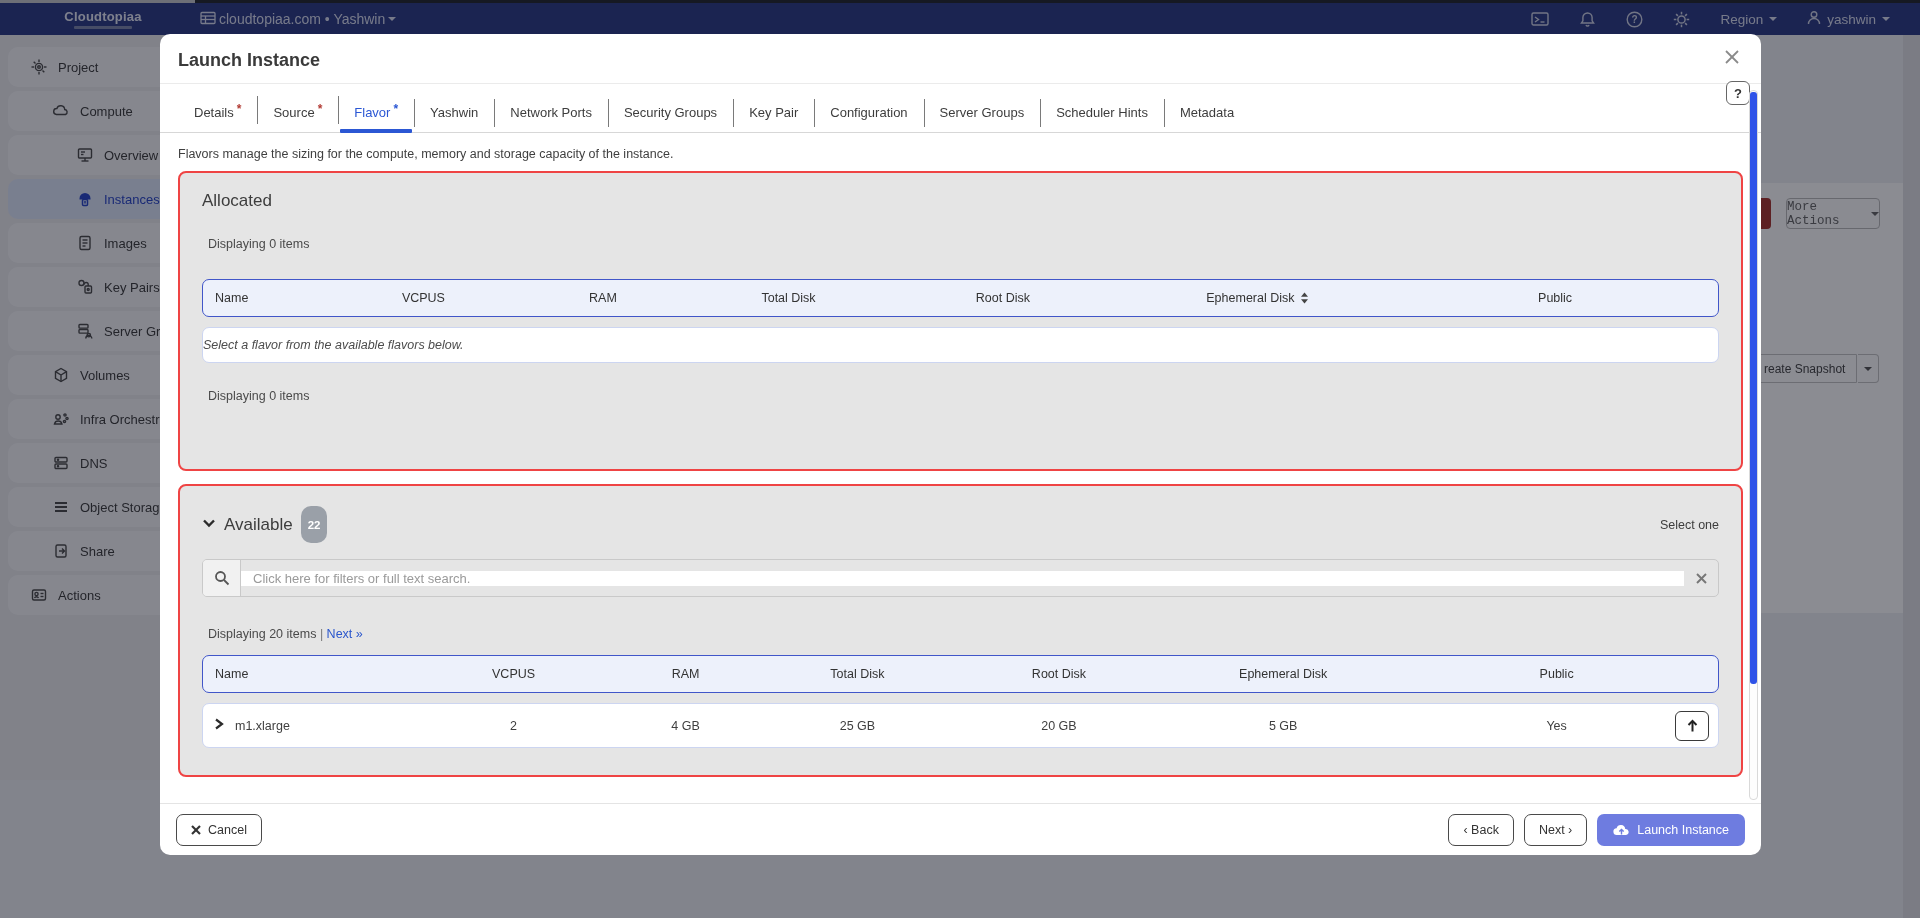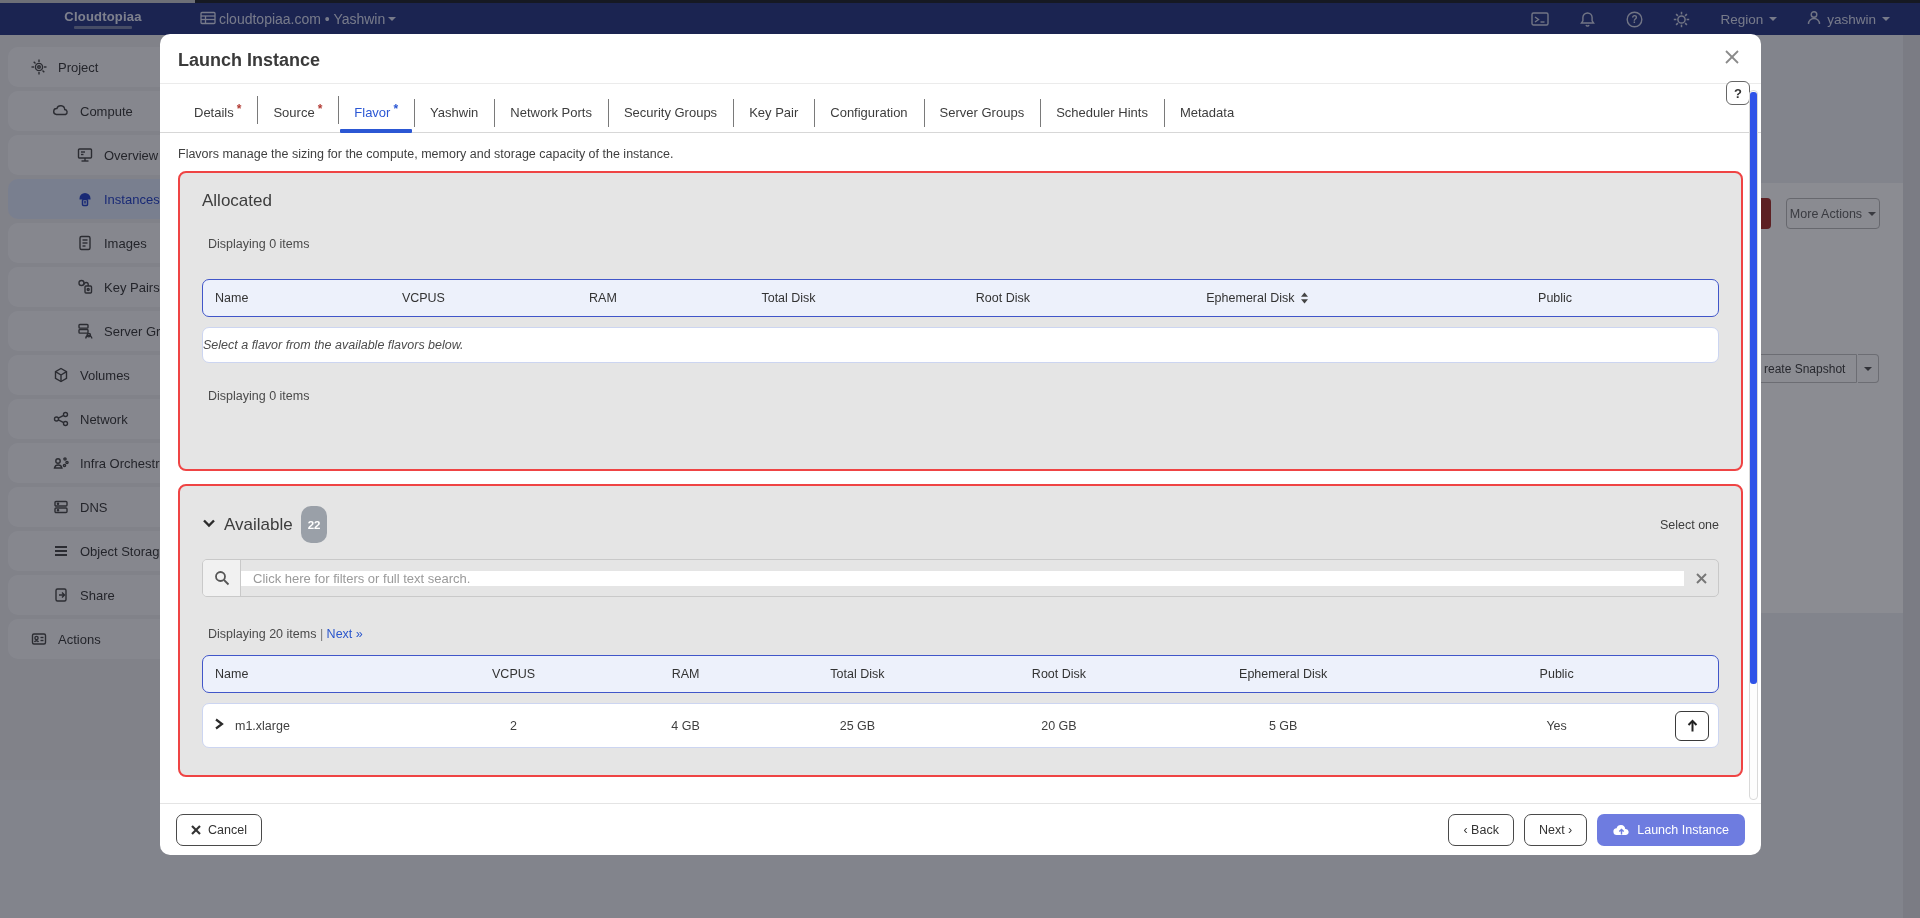--- a/index.html
+++ b/index.html
@@ -41,7 +41,7 @@
   .bg-more-actions { position:absolute; left:38px; top:15px; width:94px; height:31px;
     background:#fdfdfd; border:1px solid #bcbcbc; border-radius:4px;
     display:flex; align-items:center; justify-content:center; gap:6px;
-    font-size:12.5px; color:#666; cursor:pointer; }
+    font-size:12.5px; color:#666; cursor:pointer;font-family:Liberation Mono, monospace; }
   .bg-actions-btn { position:absolute; left:-58px; top:109px; width:200px; height:48px;
     border:2px solid #2c42b8; border-radius:9px; background:#fafafa; cursor:pointer; }
   .bg-actions-btn span { position:absolute; left:74px; top:15px; font-size:14.5px; color:#333; }

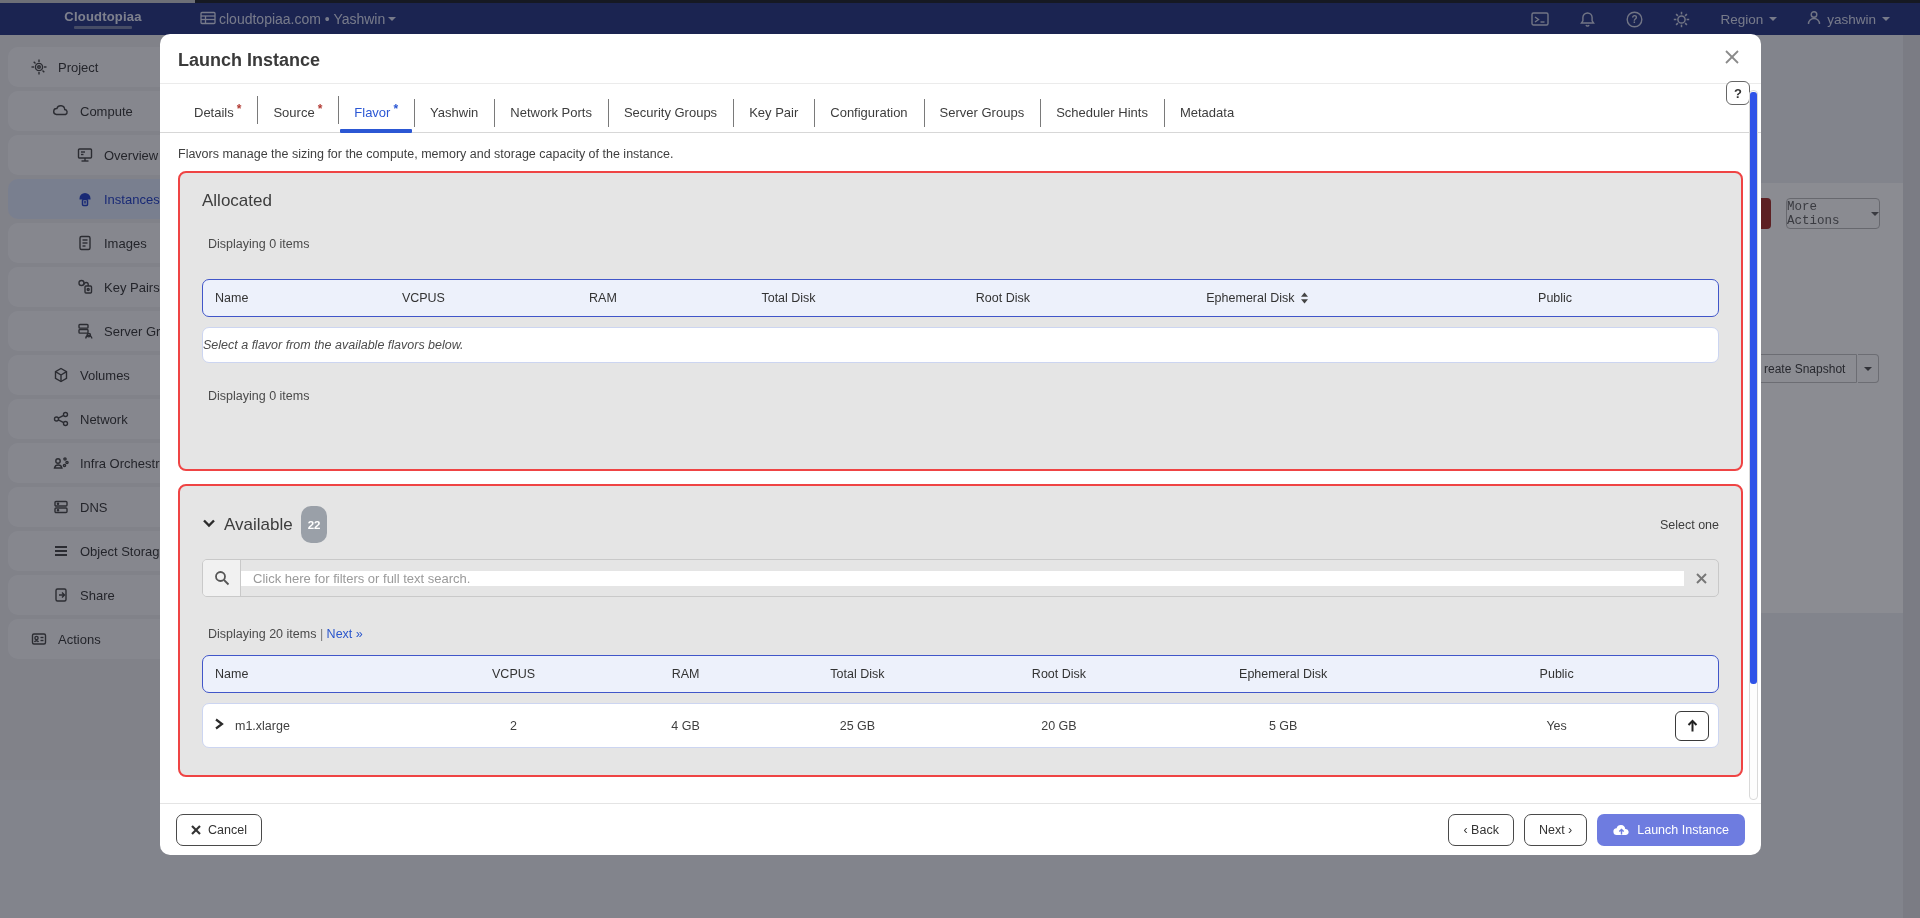--- a/index.html
+++ b/index.html
@@ -290,16 +290,6 @@
         <path d="M3.5 5.7L9 9l5.5-3.3M9 9v6.5"></path>
     </svg>
     <span>Volumes</span>
-  </div>
-  <div class="side-row lv1">
-    <svg width="18" height="18" viewBox="0 0 18 18" fill="none" stroke="#4b4b4b" stroke-width="1.4">
-      <circle cx="4.5" cy="9" r="2"></circle>
-        <circle cx="13.5" cy="4.5" r="2"></circle>
-        <circle cx="13.5" cy="13.5" r="2"></circle>
-      <line x1="6.3" y1="8.1" x2="11.7" y2="5.3"></line>
-        <line x1="6.3" y1="9.9" x2="11.7" y2="12.7"></line>
-    </svg>
-    <span>Network</span>
   </div>
   <div class="side-row lv1">
     <svg width="18" height="18" viewBox="0 0 18 18" fill="none" stroke="#4b4b4b" stroke-width="1.4">

